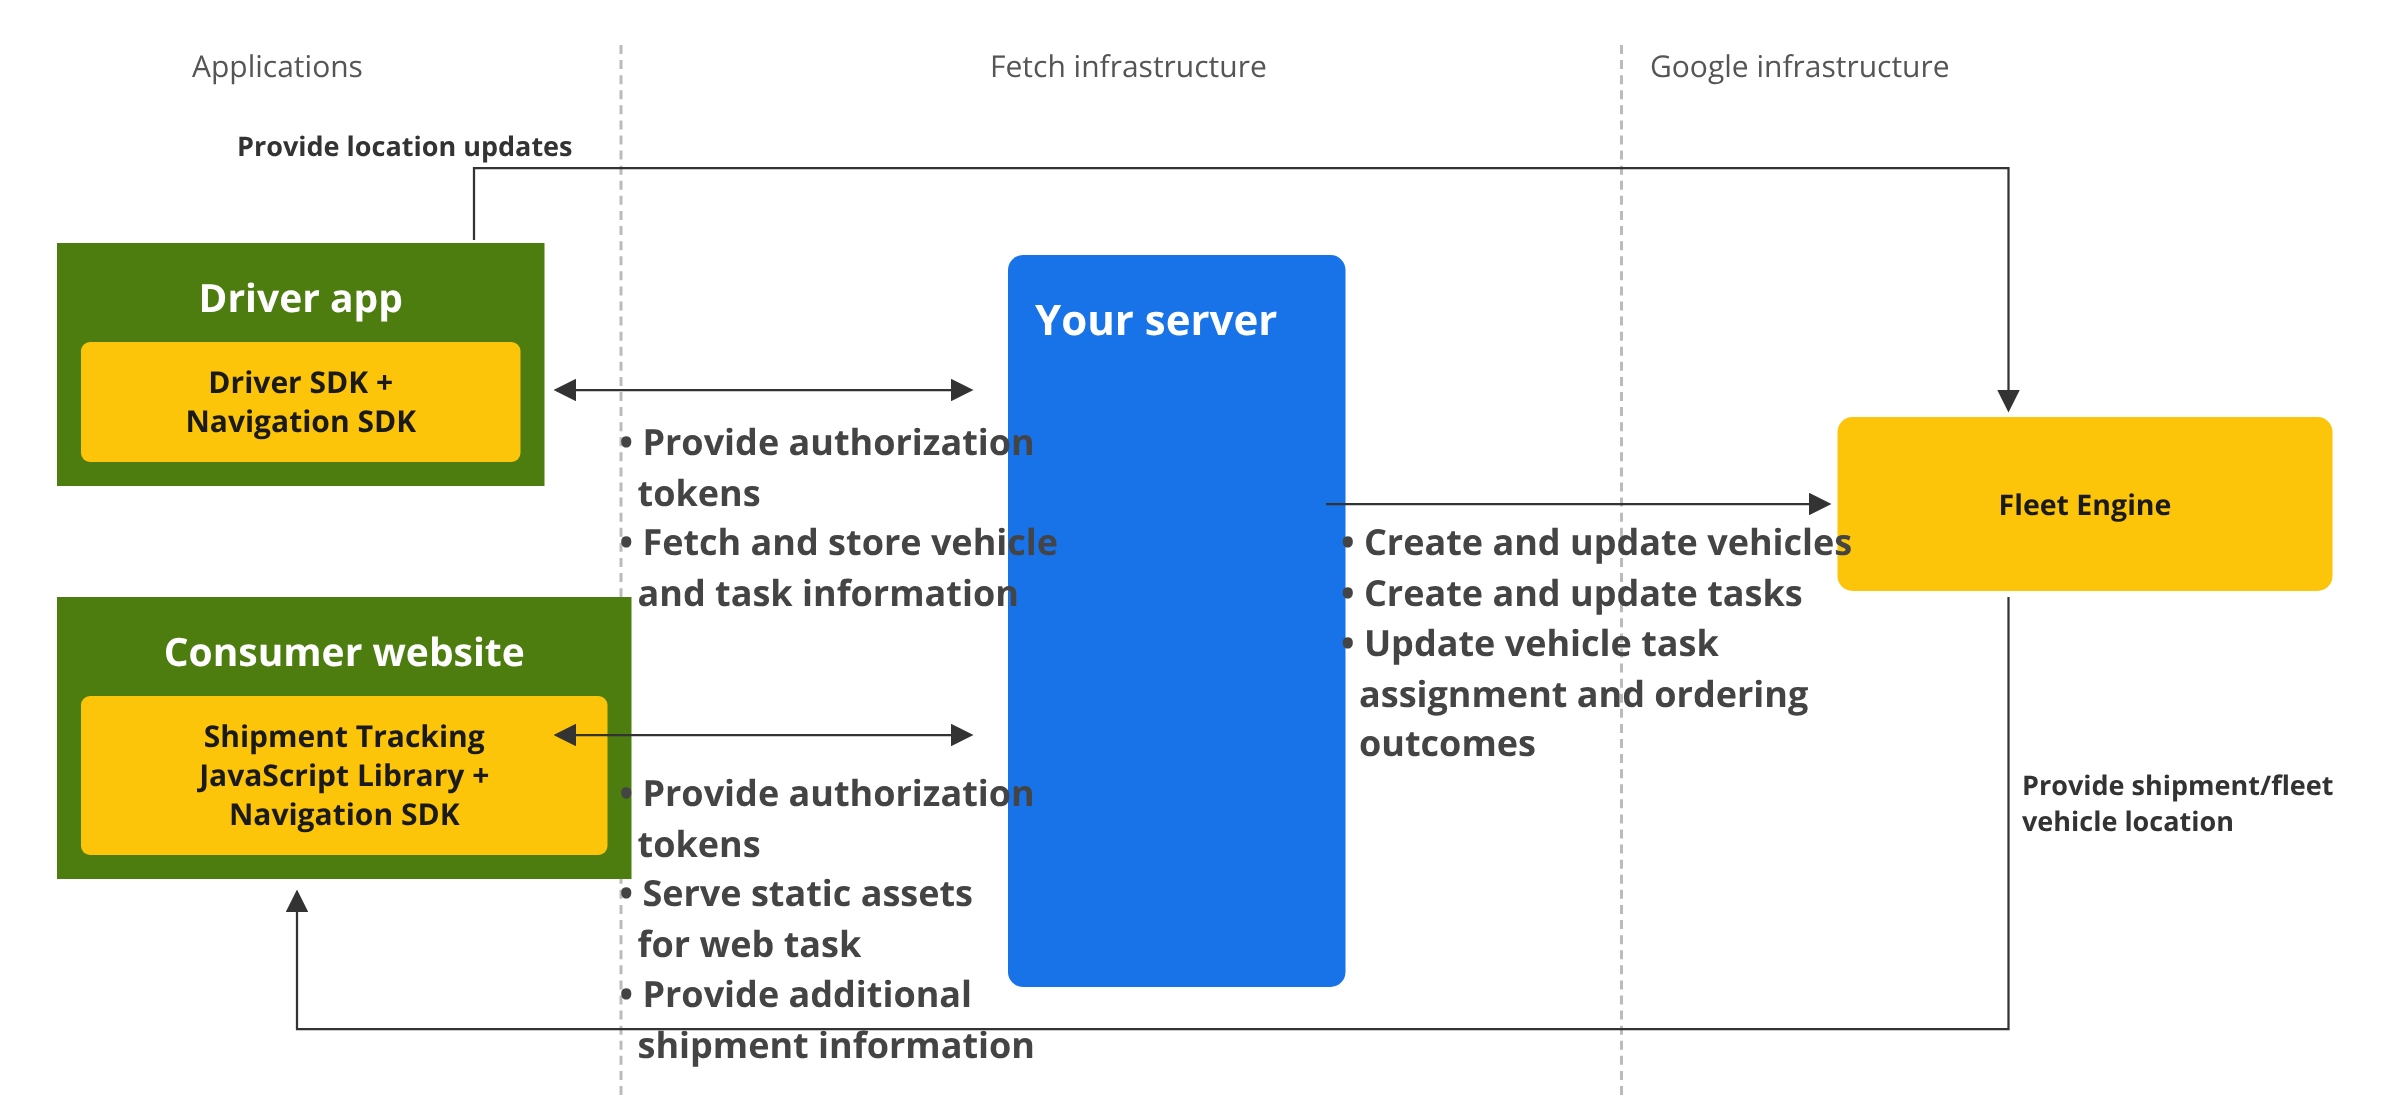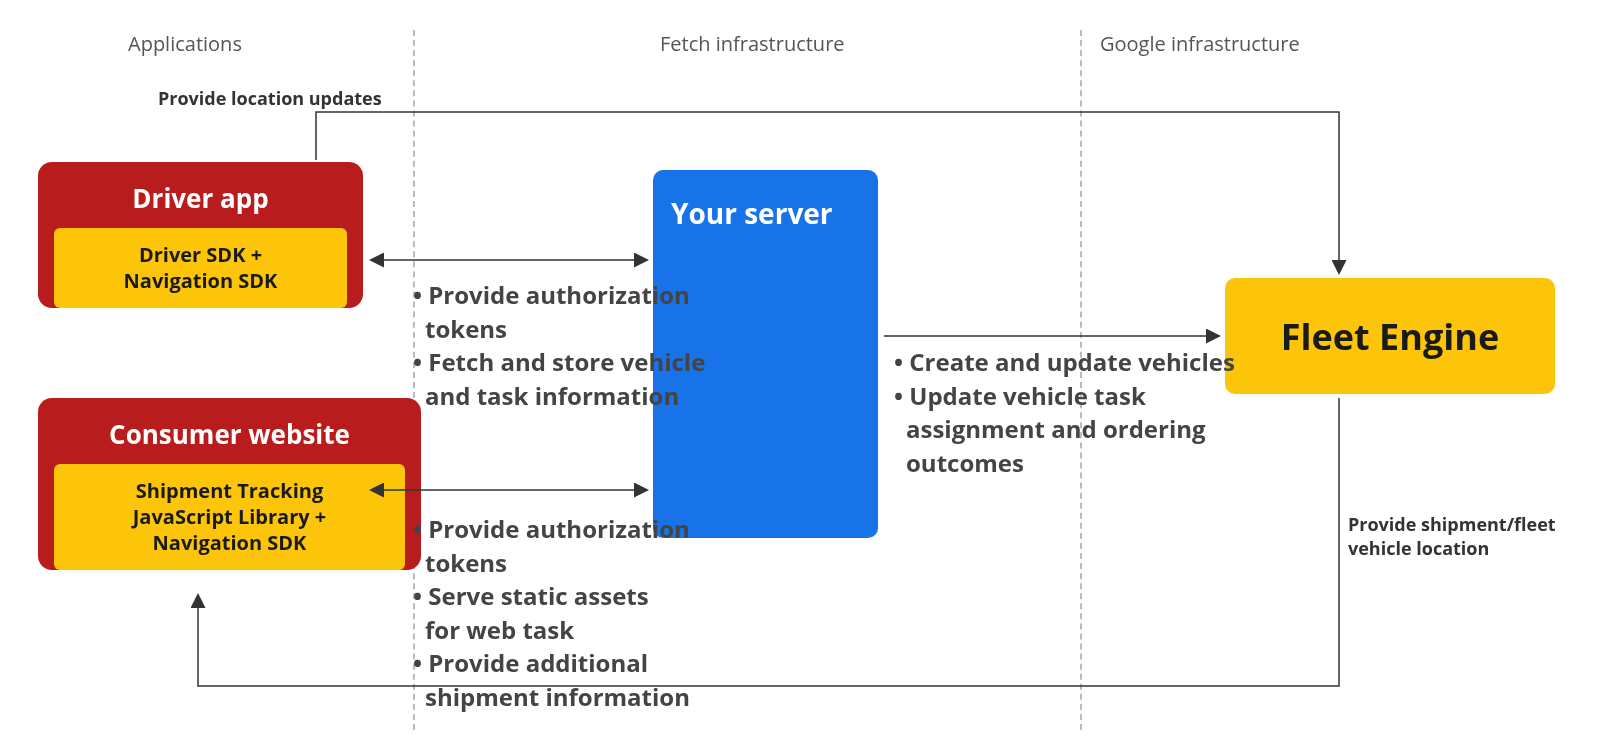--- a/index.html
+++ b/index.html
@@ -27,10 +27,10 @@
   }
   .blue-box {
     position: absolute;
-    background: #b91c1c;
-    border-radius: 14px;
+    background: #4d7c0f;
+    border-radius: 0;
     color: #fff;
-    padding: 18px 16px 0 16px;
+    padding: 18px 16px 16px 16px;
   }
   .blue-title {
     font-size: 26px;

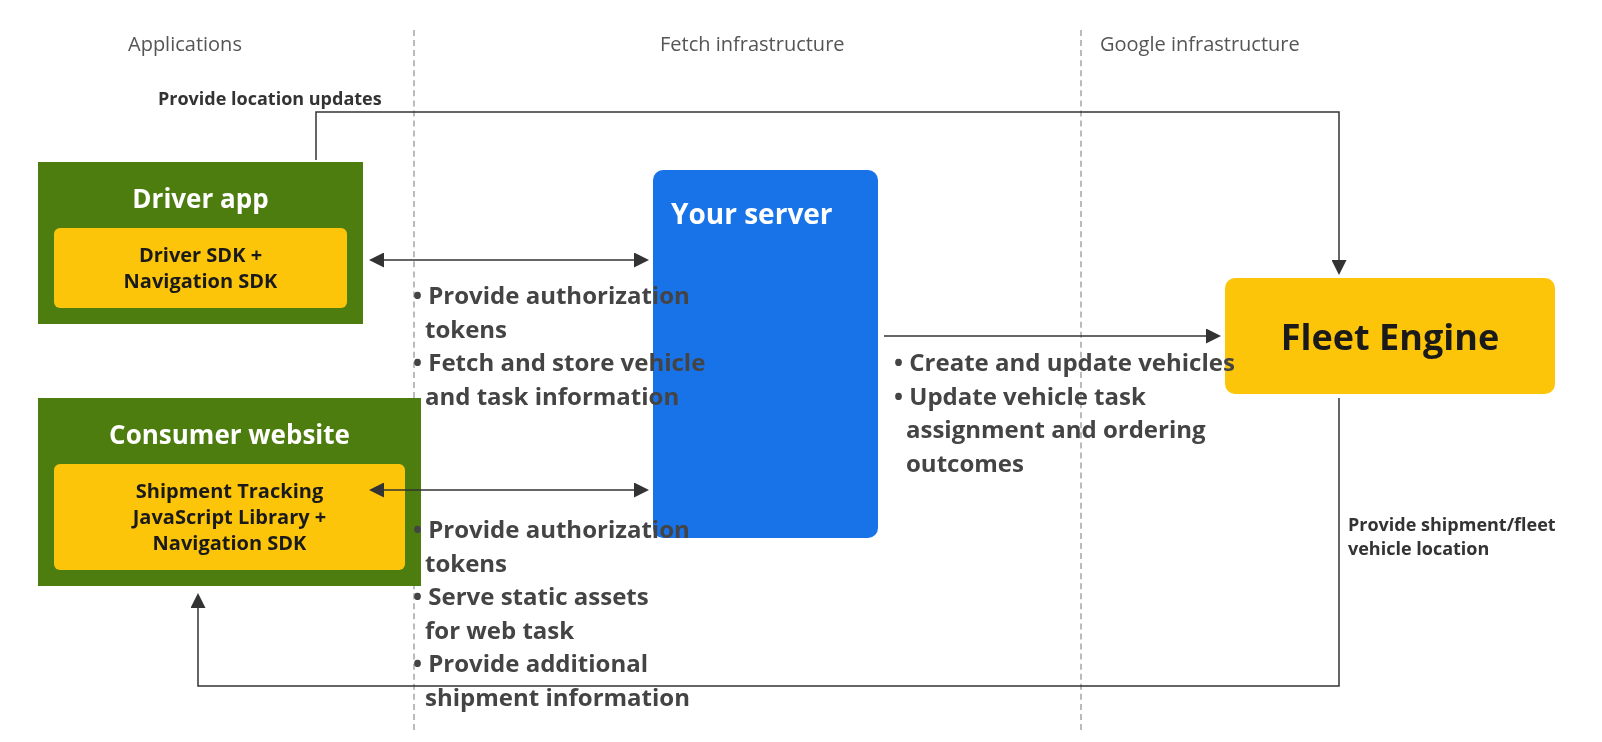--- a/index.html
+++ b/index.html
@@ -117,7 +117,7 @@
 Navigation SDK</div>
 </div>
 
-<div class="server-box" style="left:653px; top:170px; width:225px; height:368px;">
+<div class="server-box" style="left:672px; top:170px; width:225px; height:488px;">
   <div class="server-title">Your server</div>
 </div>
 

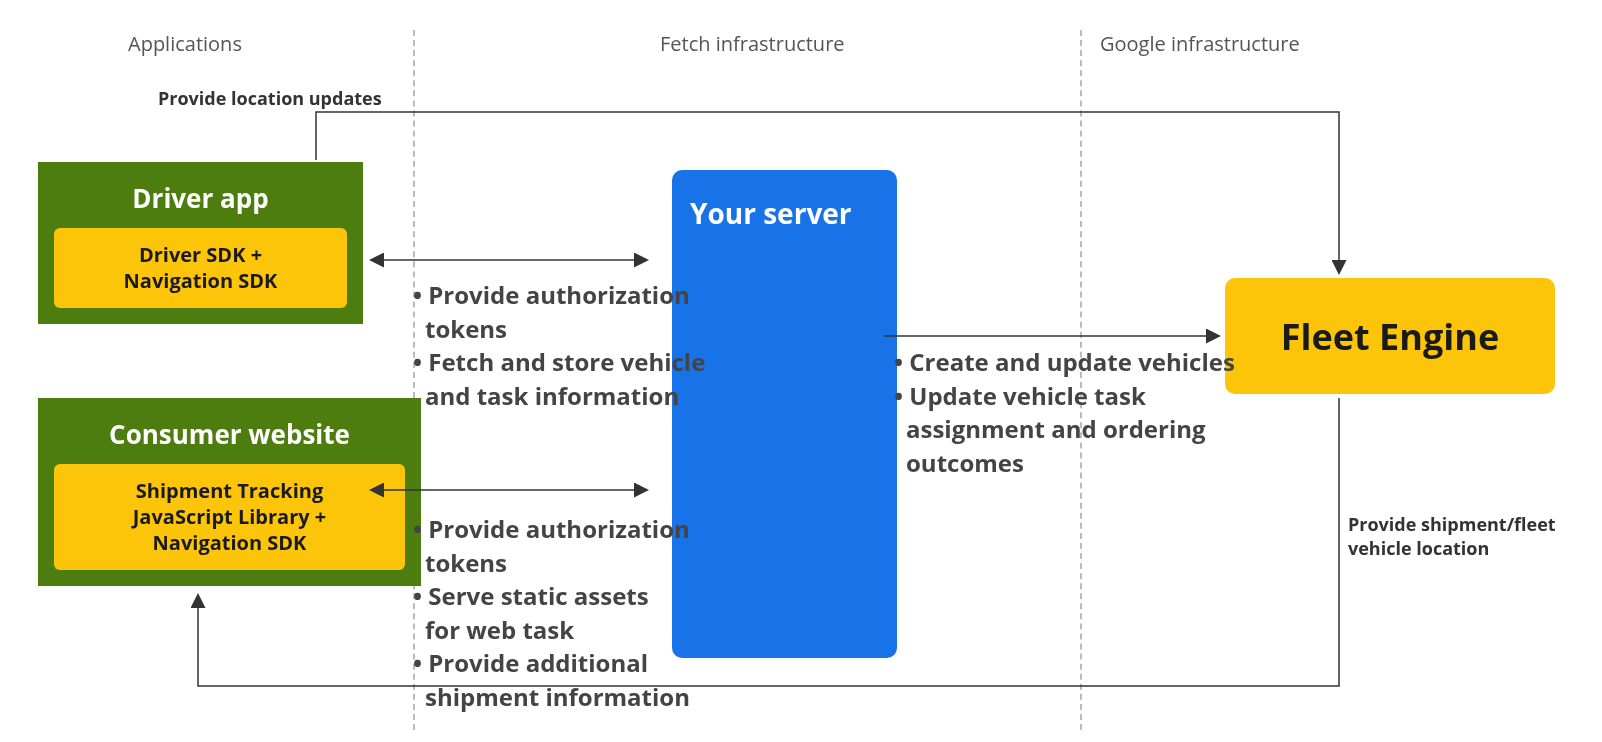--- a/index.html
+++ b/index.html
@@ -68,7 +68,7 @@
     border-radius: 10px;
     color: #1a1a1a;
     font-weight: 700;
-    font-size: 36px;
+    font-size: 19px;
     display: flex;
     align-items: center;
     justify-content: center;

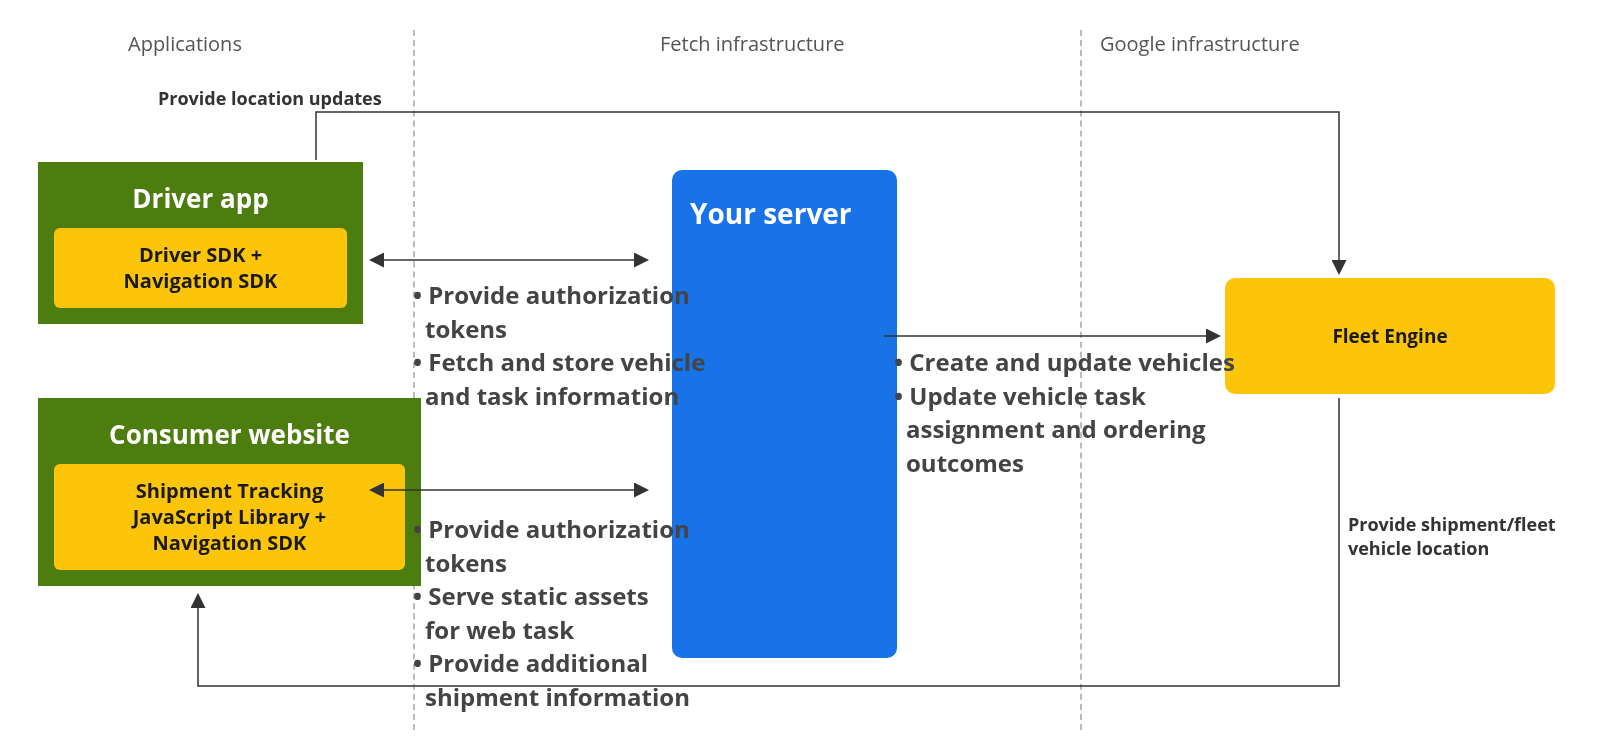--- a/index.html
+++ b/index.html
@@ -143,6 +143,7 @@
 
 <div class="bullets" style="left:894px; top:345px;">
   <div>Create and update vehicles</div>
+  <div>Create and update tasks</div>
   <div>Update vehicle task</div>
   <div class="sub">assignment and ordering</div>
   <div class="sub">outcomes</div>

